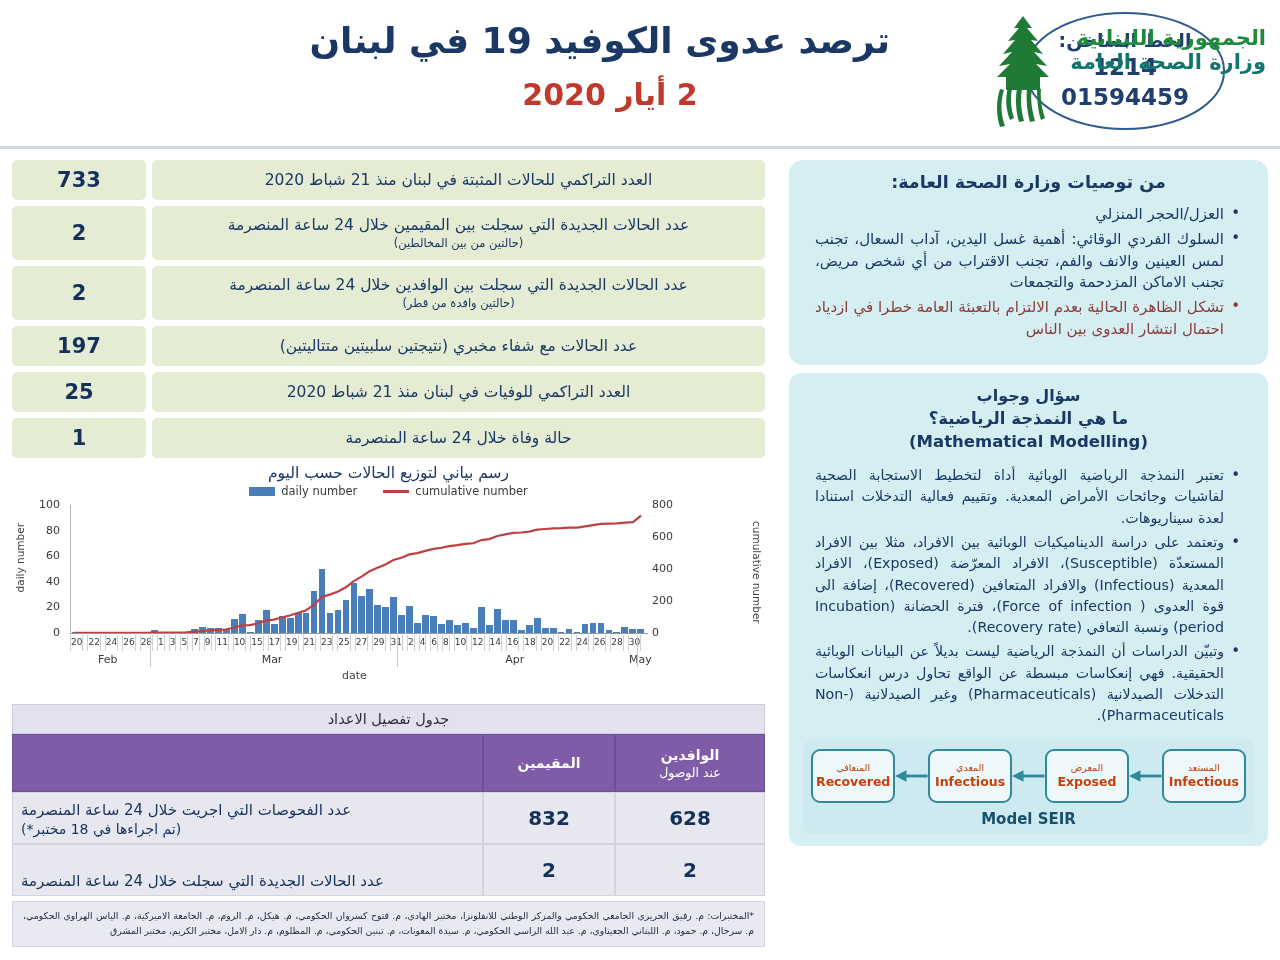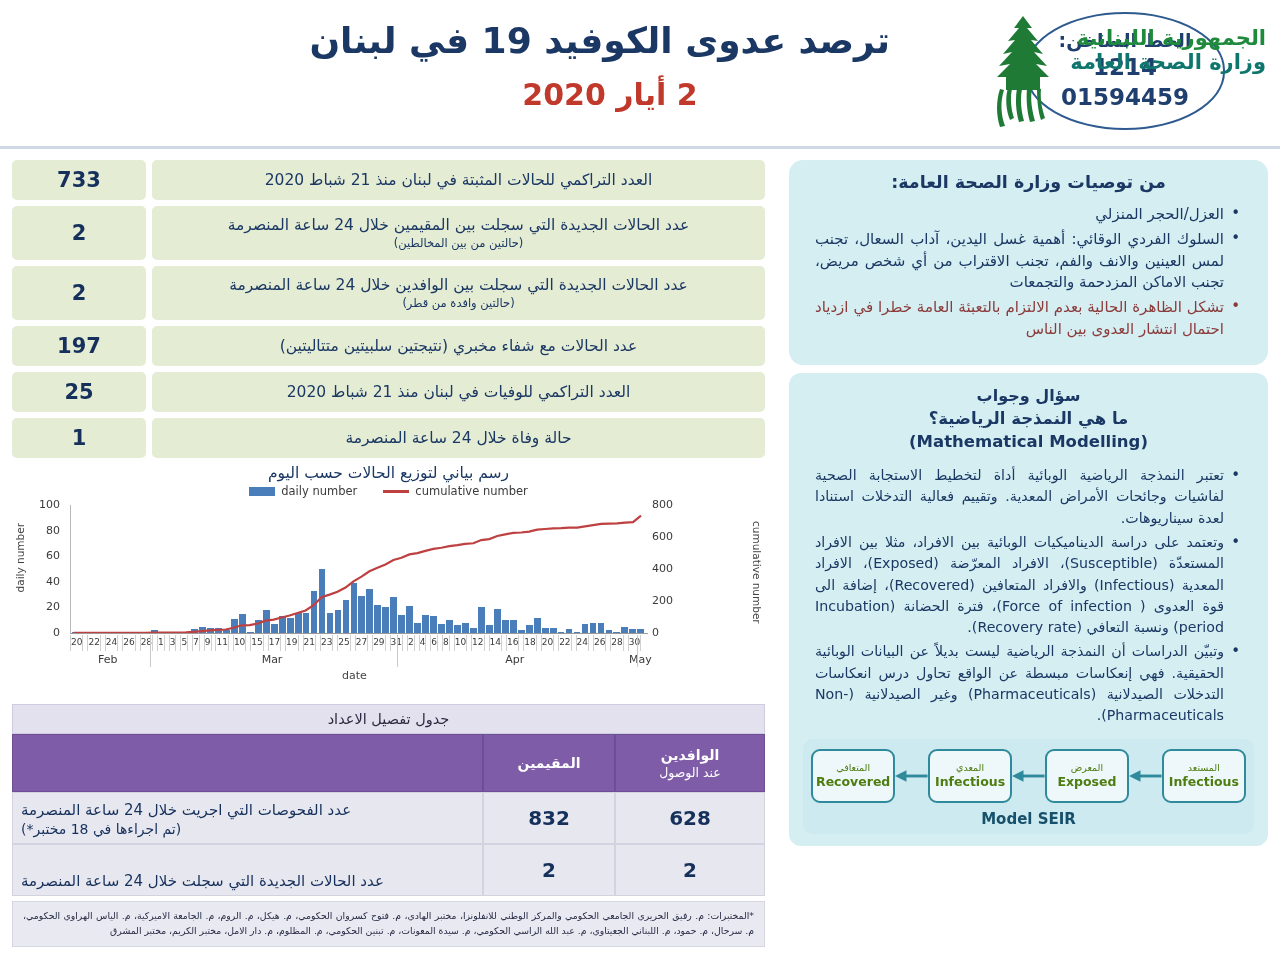--- a/index.html
+++ b/index.html
@@ -247,7 +247,7 @@
     border: 2px solid #2f8a9b; border-radius: 9px;
     display: flex; flex-direction: column;
     align-items: center; justify-content: center;
-    color: #4d7c0f; line-height: 1.2;
+    color: #c2410c; line-height: 1.2;
   }
   .seir-ar { font-size: 9.5px; direction: rtl; }
   .seir-en { font-size: 12.5px; font-weight: 700; }

